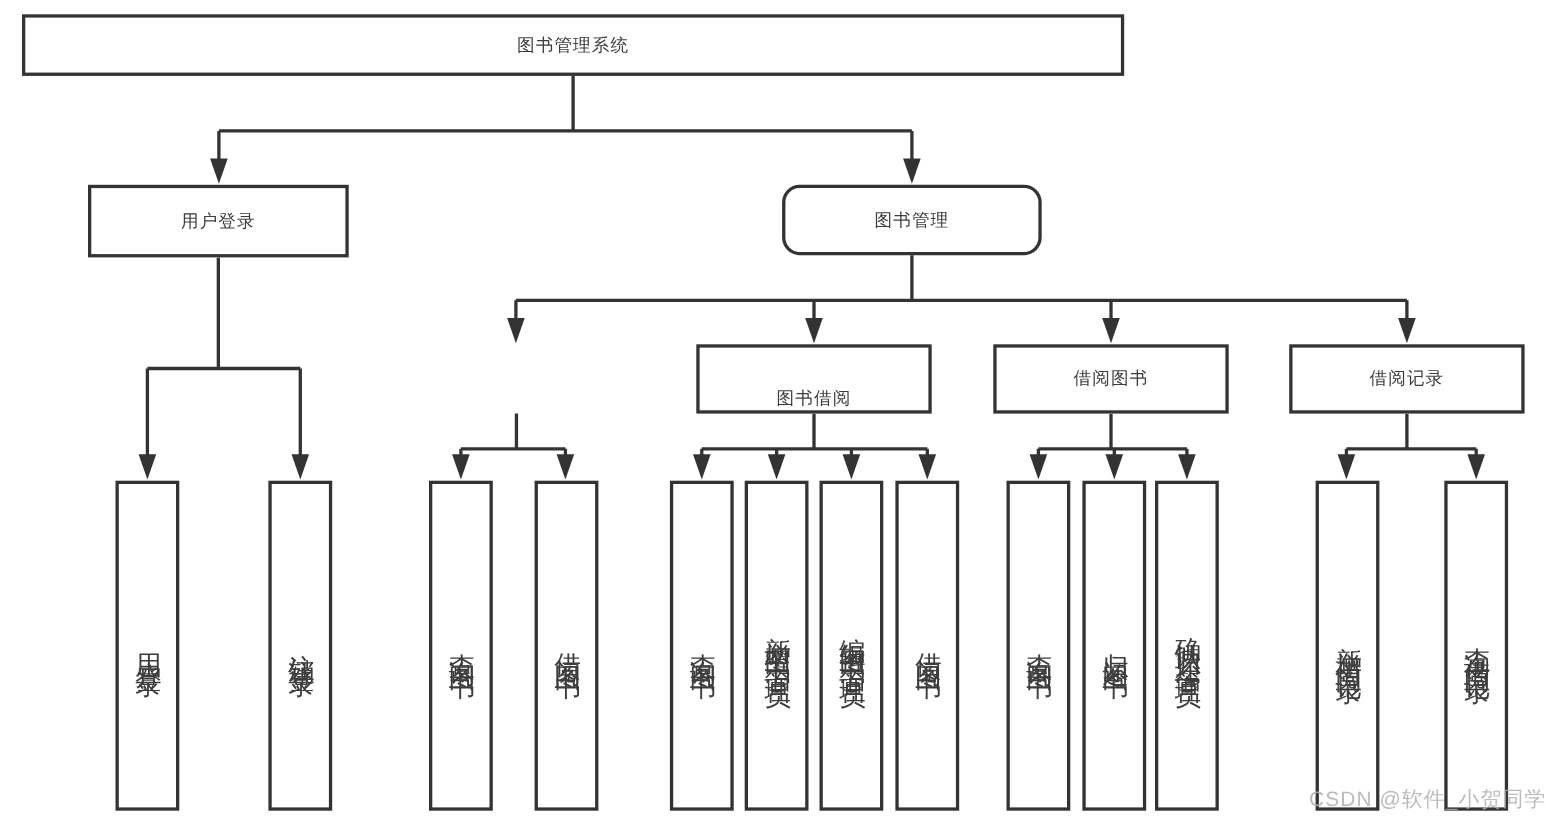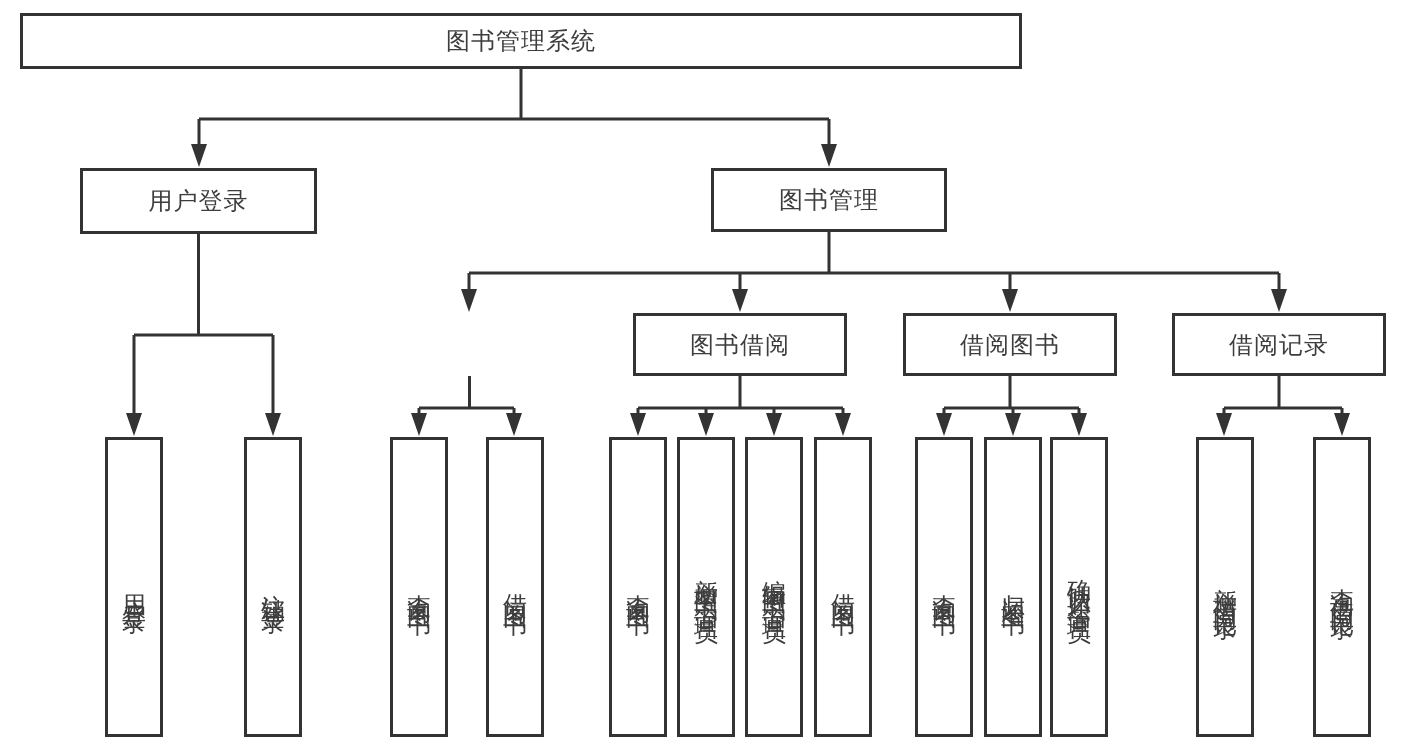--- a/index.html
+++ b/index.html
@@ -16,7 +16,7 @@
   .node{
     position:absolute;box-sizing:border-box;border:3px solid var(--line);
     background:#fff;display:flex;align-items:center;justify-content:center;
-    color:var(--text);font-size:24px;letter-spacing:1px;
+    color:var(--text);font-size:16px;letter-spacing:1px;
   }
   .leaf{
     position:absolute;box-sizing:border-box;border:3px solid var(--line);

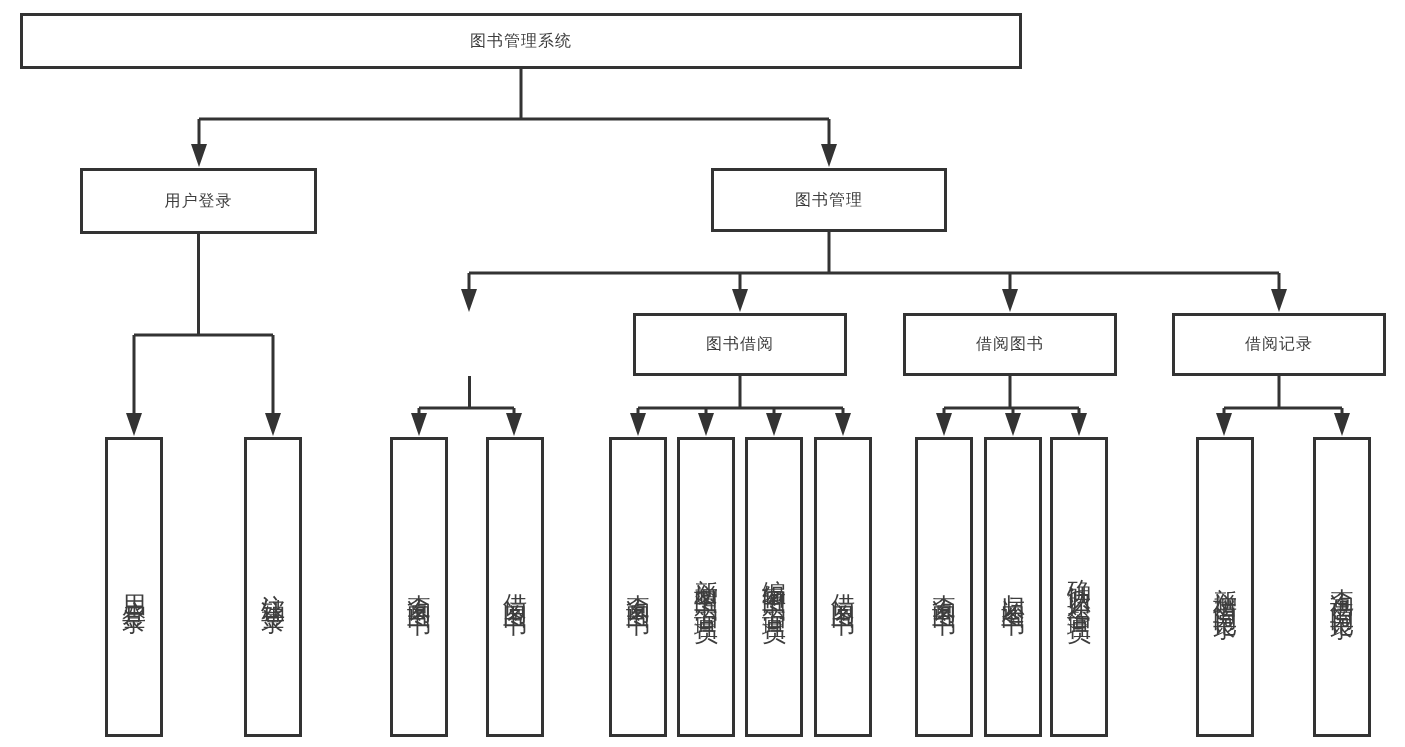--- a/index.html
+++ b/index.html
@@ -67,7 +67,7 @@
   <div class="node" style="left:80px;top:168px;width:237px;height:66px;">
     <span>用户登录</span>
   </div>
-  <div class="node" style="left:711px;top:168px;width:236px;height:64px;">
+  <div class="node" style="left:711px;top:168px;width:236px;height:64px;border-radius:16px;">
     <span>图书管理</span>
   </div>
 

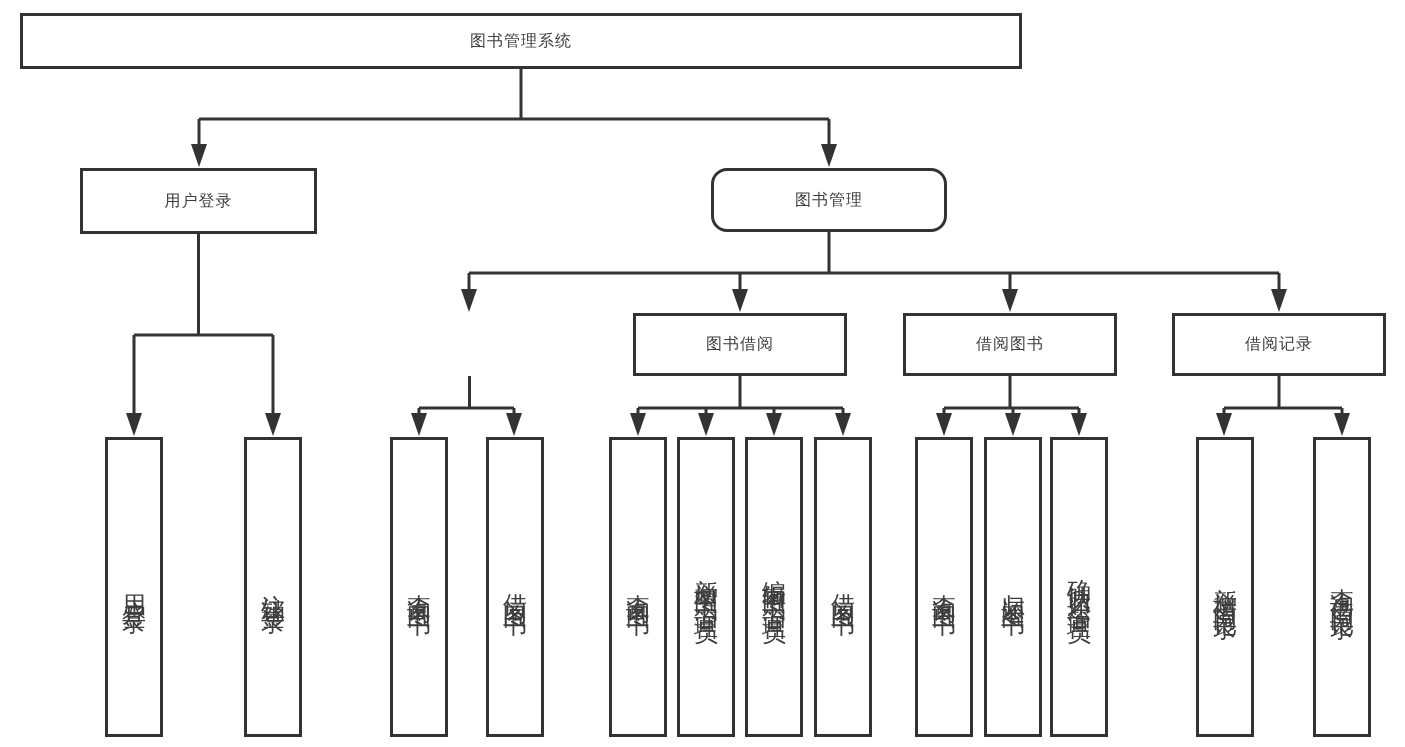--- a/index.html
+++ b/index.html
@@ -71,7 +71,7 @@
     <span>图书管理</span>
   </div>
 
-  <div class="node" style="left:633px;top:313px;width:214px;height:63px;">
+  <div class="node" style="left:633px;top:313px;width:214px;height:63px;align-items:flex-end;">
     <span>图书借阅</span>
   </div>
   <div class="node" style="left:903px;top:313px;width:214px;height:63px;">

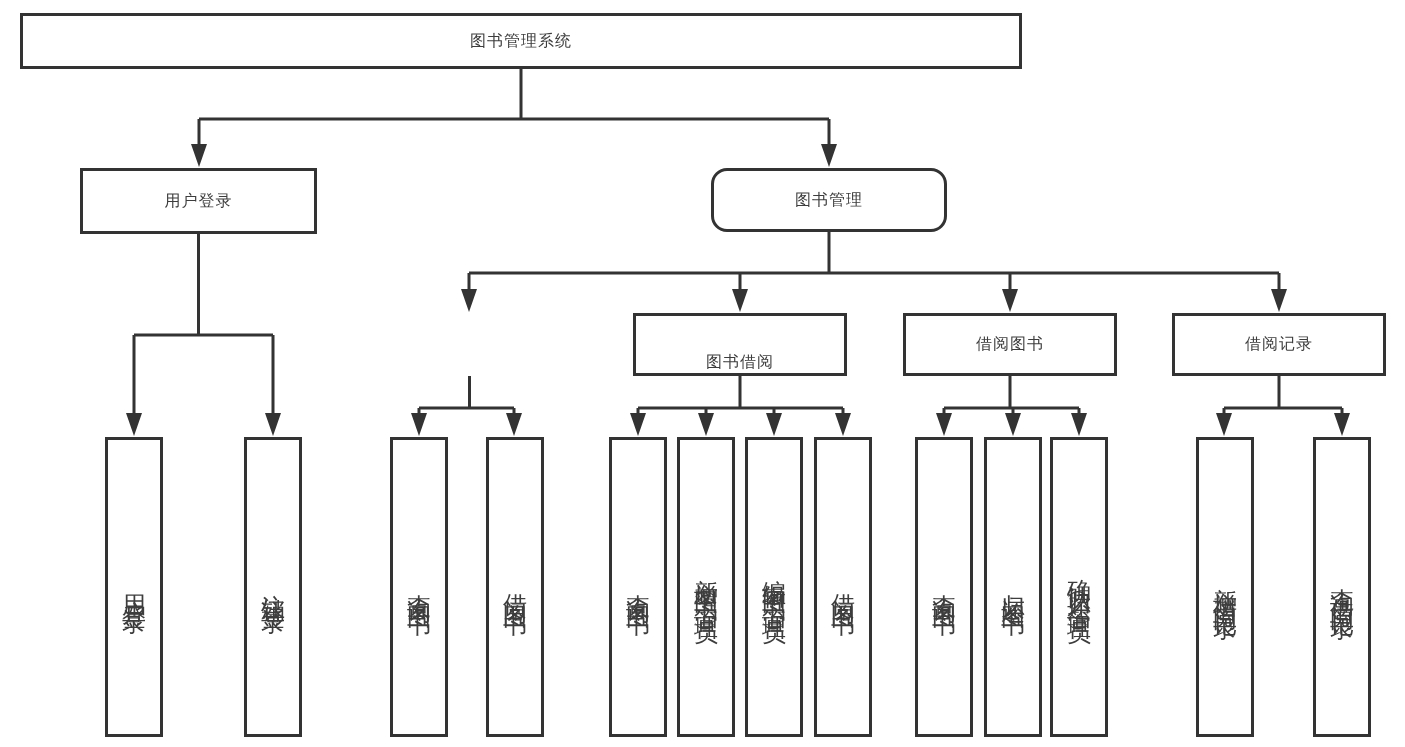--- a/index.html
+++ b/index.html
@@ -121,6 +121,7 @@
     <span>查询借阅记录</span>
   </div>
 
+  <div class="watermark">CSDN @软件_小贺同学</div>
 </div>
 
 </body></html>

